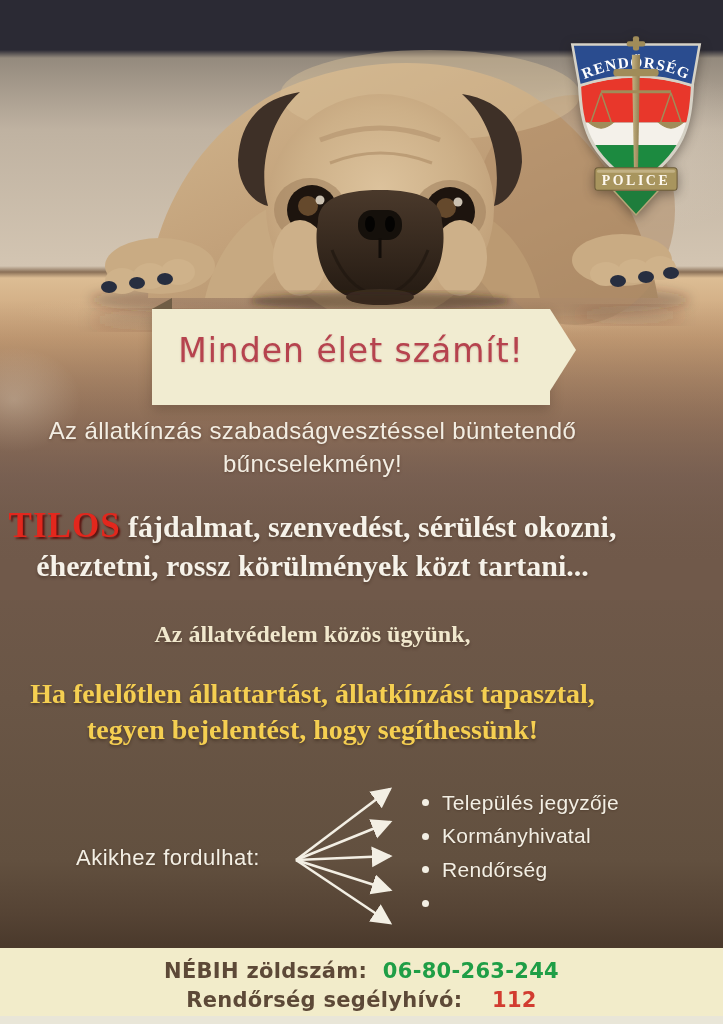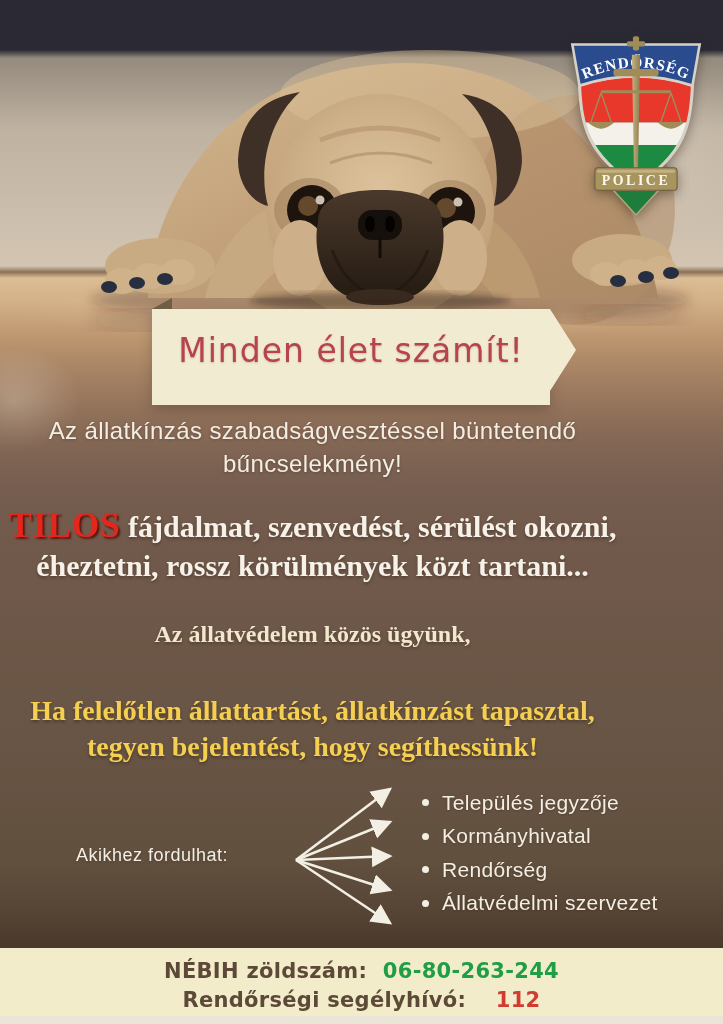--- a/index.html
+++ b/index.html
@@ -52,7 +52,7 @@
   .tilos{font-size:35px;color:#e3271d;text-shadow:2px 2px 2px #5d1511;letter-spacing:1px;}
   .appeal{top:615px;font-size:24px;line-height:38px;color:#f1e8cd;
     text-shadow:0 2px 3px rgba(45,28,18,.4);}
-  .report{top:693px;font-size:28px;line-height:36px;color:#f5cf51;
+  .report{top:676px;font-size:28px;line-height:36px;color:#f5cf51;
     text-shadow:0 2px 3px rgba(45,28,18,.45);}
   
   .contacts-label{position:absolute;left:76px;top:845px;z-index:5;

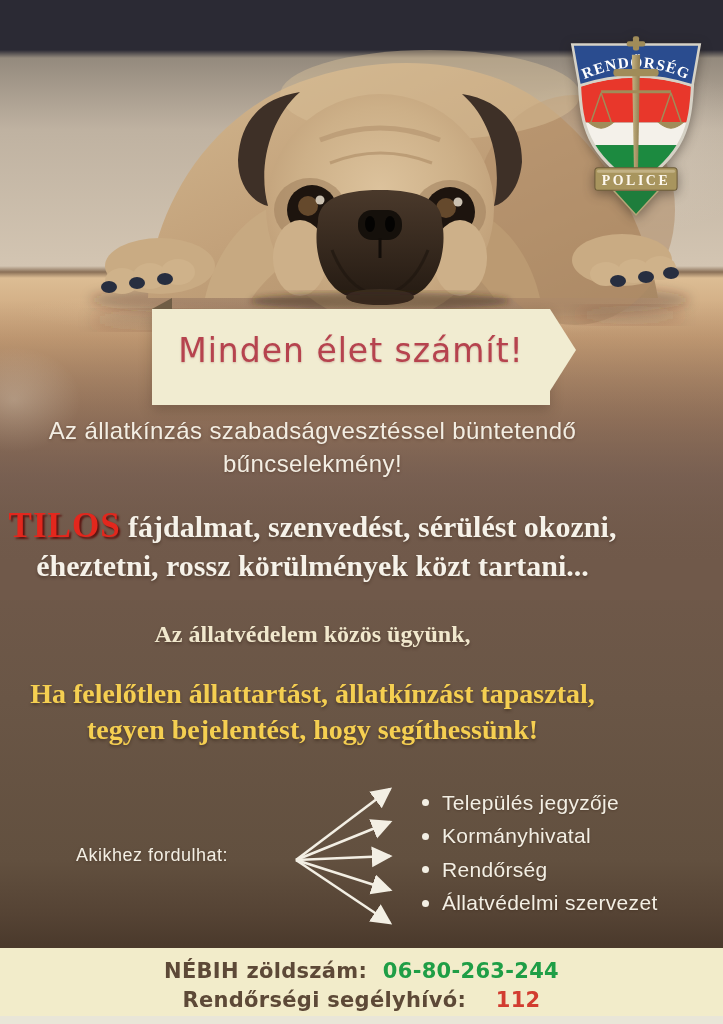--- a/index.html
+++ b/index.html
@@ -56,7 +56,7 @@
     text-shadow:0 2px 3px rgba(45,28,18,.45);}
   
   .contacts-label{position:absolute;left:76px;top:845px;z-index:5;
-    font-size:18px;color:#f3efe4;letter-spacing:.5px;text-shadow:0 1px 3px rgba(60,40,28,.4);}
+    font-size:22px;color:#f3efe4;letter-spacing:.5px;text-shadow:0 1px 3px rgba(60,40,28,.4);}
   .arrows-svg{position:absolute;left:294px;top:770px;z-index:5;}
   .contact-list{position:absolute;left:408px;top:772px;z-index:5;list-style:none;margin:14px;padding:0;}
   .contact-list li{height:33.5px;display:flex;align-items:center;}

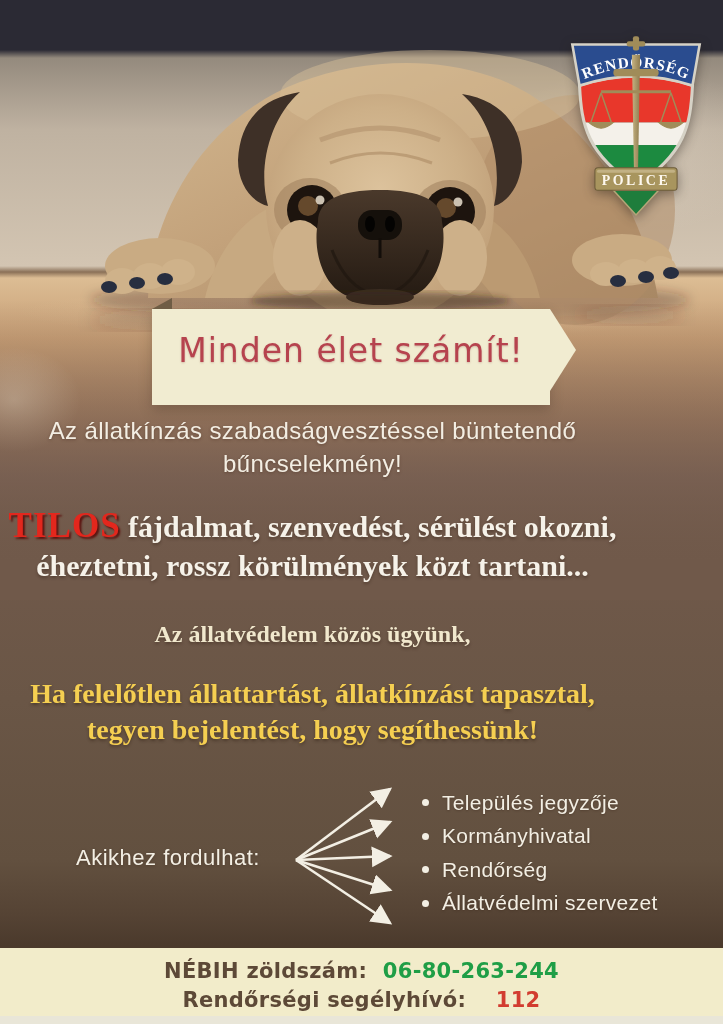--- a/index.html
+++ b/index.html
@@ -277,7 +277,6 @@
     </li>
     <li>
       <span class="dot"></span>
-      <span class="lbl">Állatvédelmi szervezet</span>
     </li>
   </ul>
 

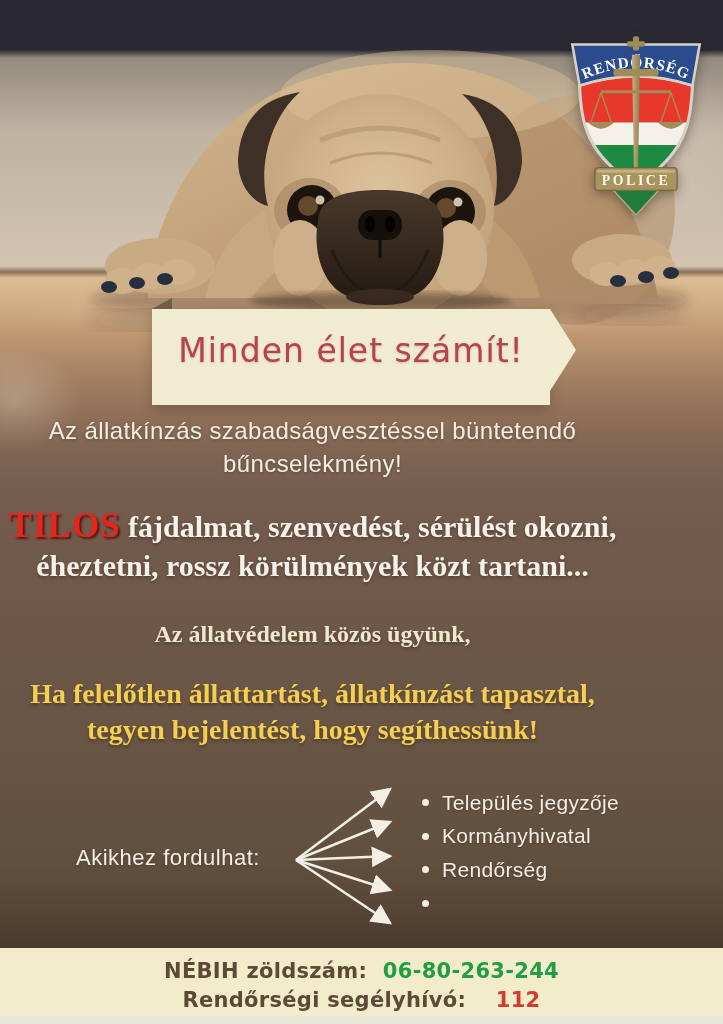--- a/index.html
+++ b/index.html
@@ -286,7 +286,7 @@
       <span class="num-green">06-80-263-244</span>
     </div>
     <div class="footer-line">
-      <span>Rendőrségi segélyhívó:</span>
+      <span>Rendőrség segélyhívó:</span>
       <span class="num-red">112</span>
     </div>
   </div>

